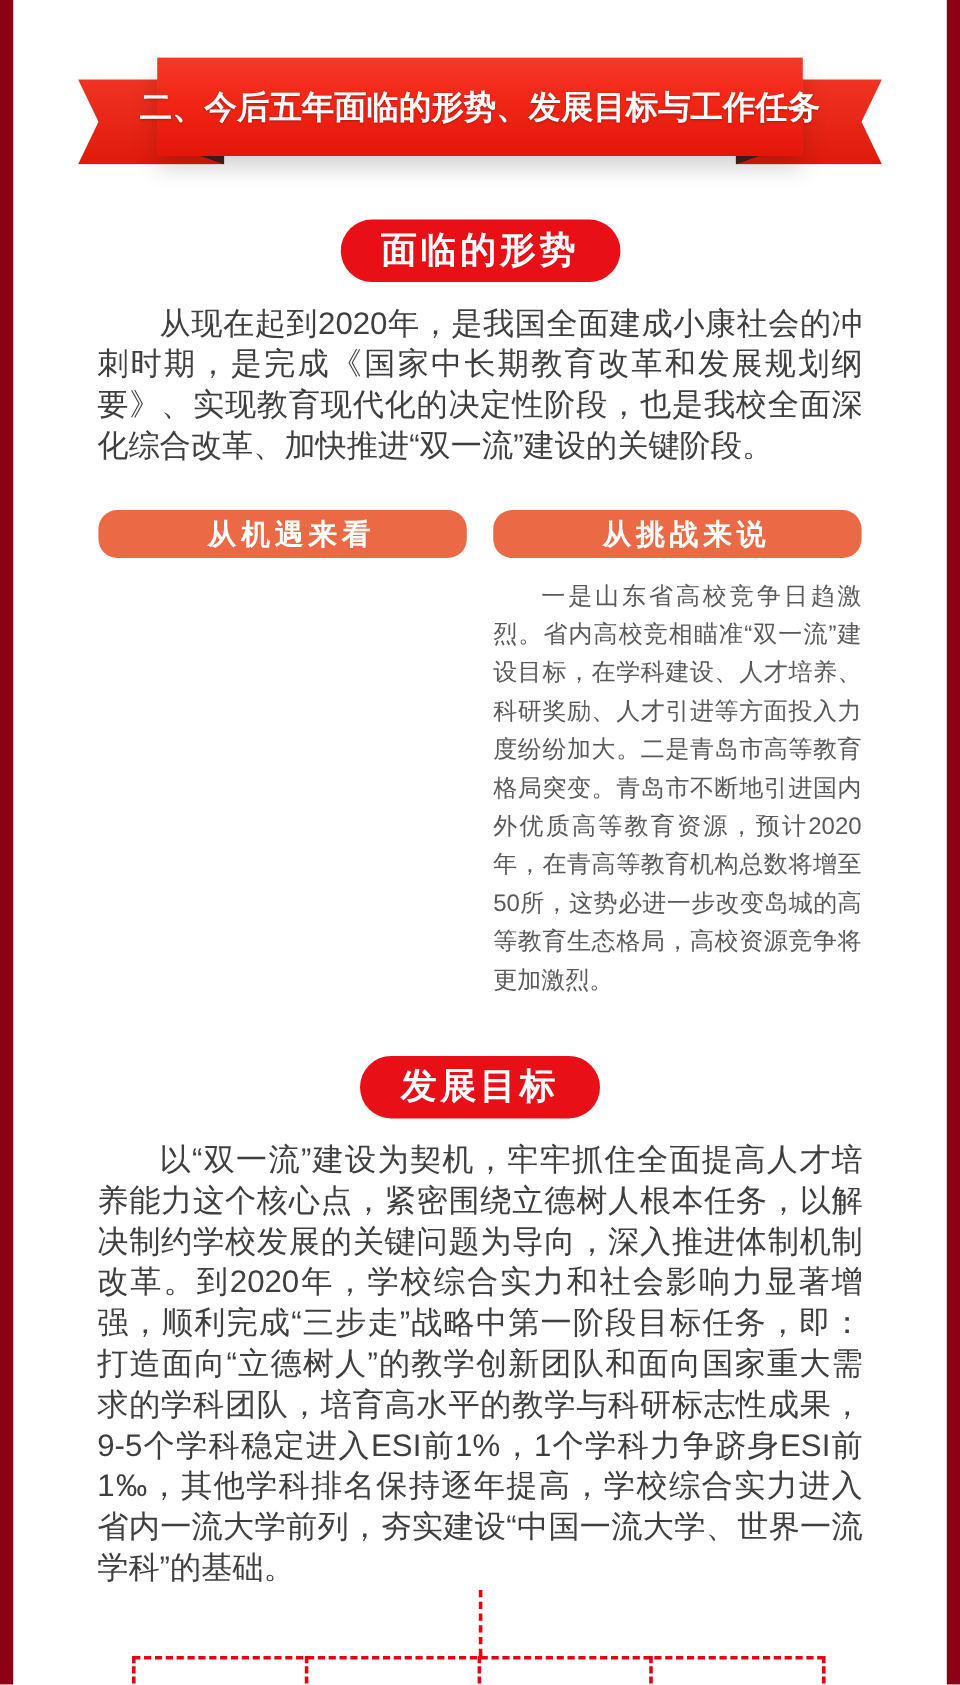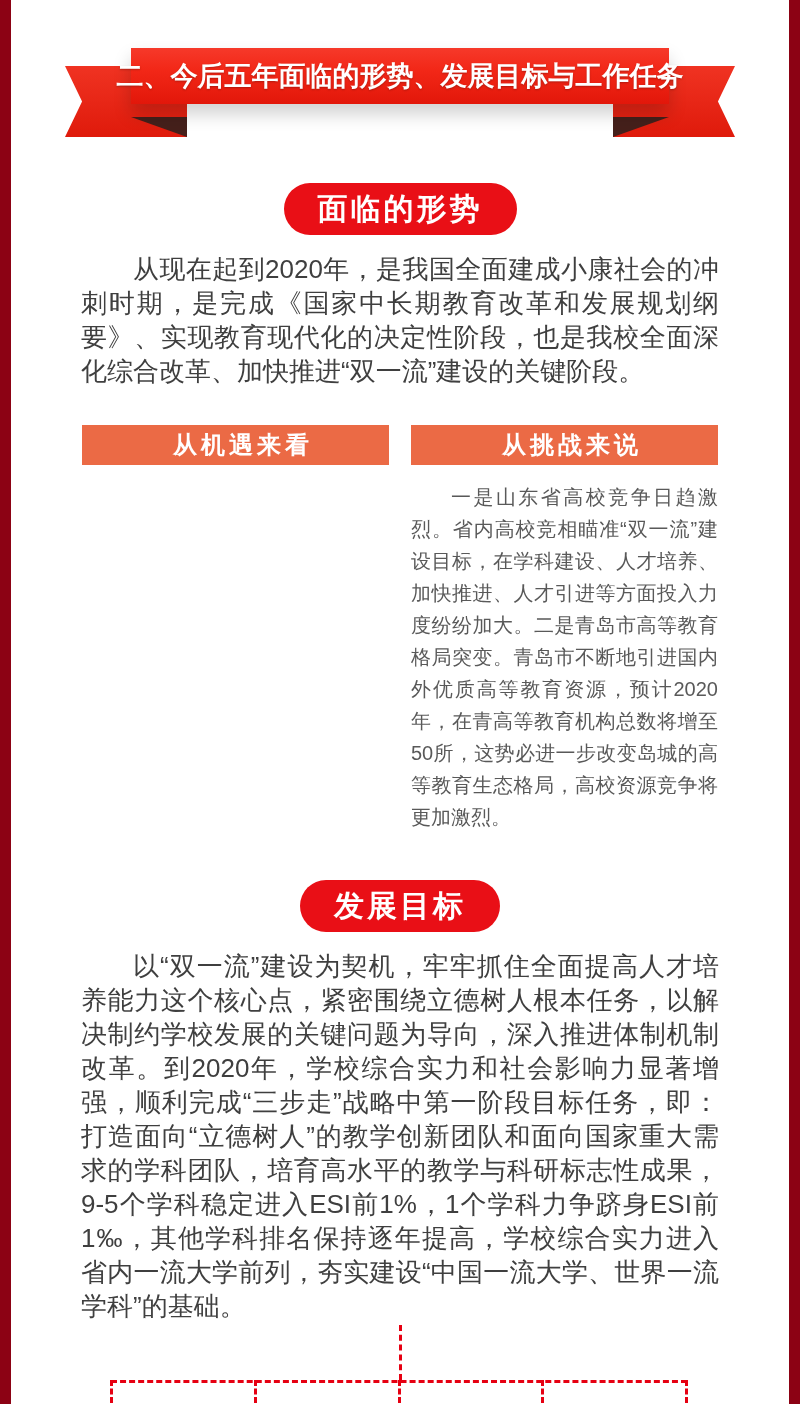--- a/index.html
+++ b/index.html
@@ -47,7 +47,7 @@
   .fold-left{left:130px;clip-path:polygon(0 0,100% 0,100% 100%);}
   .fold-right{right:130px;clip-path:polygon(0 0,100% 0,0 100%);}
   .band{
-    position:absolute;left:130px;right:130px;top:48px;height:56px;
+    position:absolute;left:130px;right:130px;top:48px;height:82px;
     background:linear-gradient(180deg,#f6392a 0%,var(--ribbon-red) 40%,var(--ribbon-red-dark) 100%);
     display:flex;align-items:center;justify-content:center;
     box-shadow:0 10px 18px rgba(0,0,0,0.18);

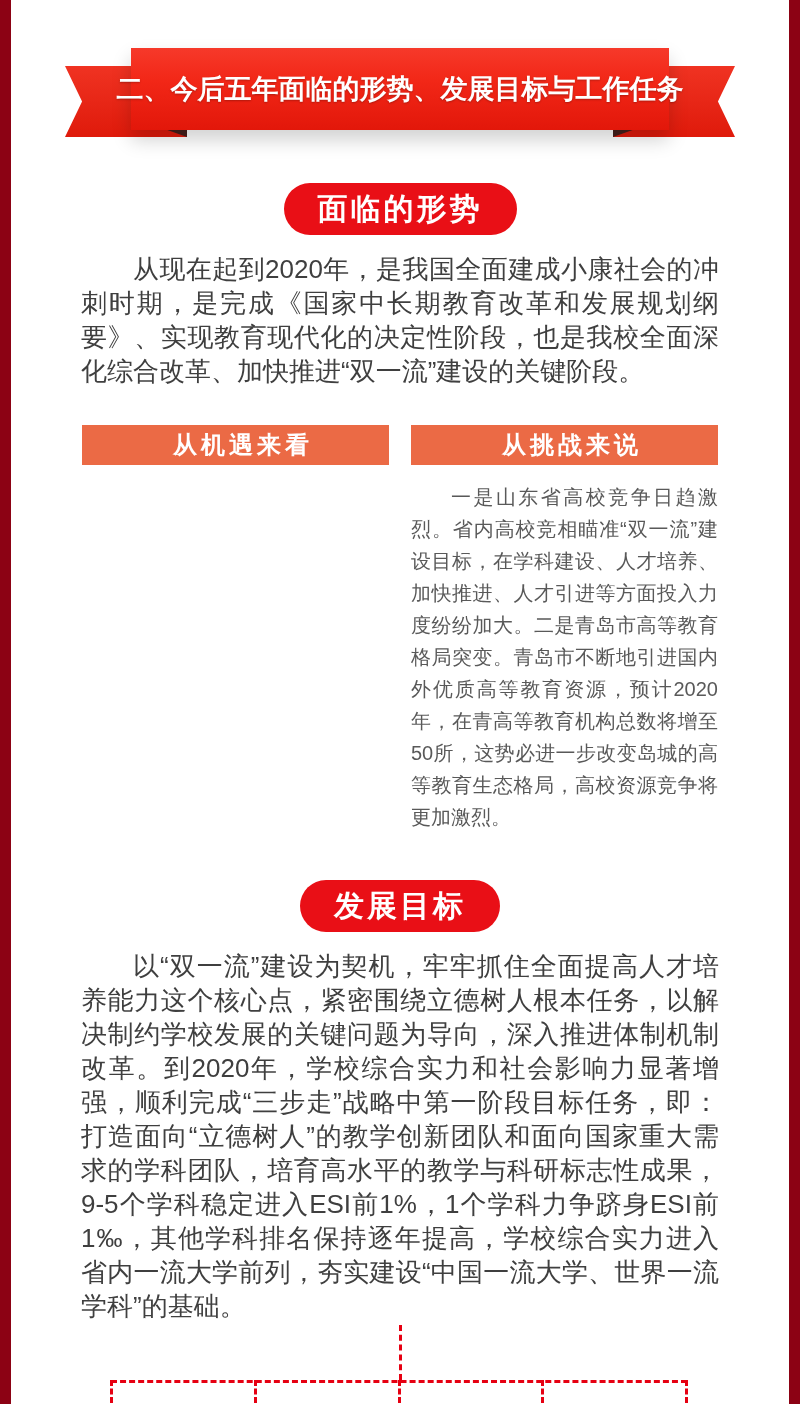--- a/index.html
+++ b/index.html
@@ -90,7 +90,7 @@
   .col{flex:1;min-width:0;}
   .col-header{
     background:var(--panel-header-orange);
-    color:#fff;border-radius:0;
+    color:#fff;border-radius:16px;
     height:40px;display:flex;align-items:center;justify-content:center;
     font-family:"DejaVu Serif","Liberation Serif",serif;
     font-weight:bold;font-size:24px;letter-spacing:4px;padding-left:15px;

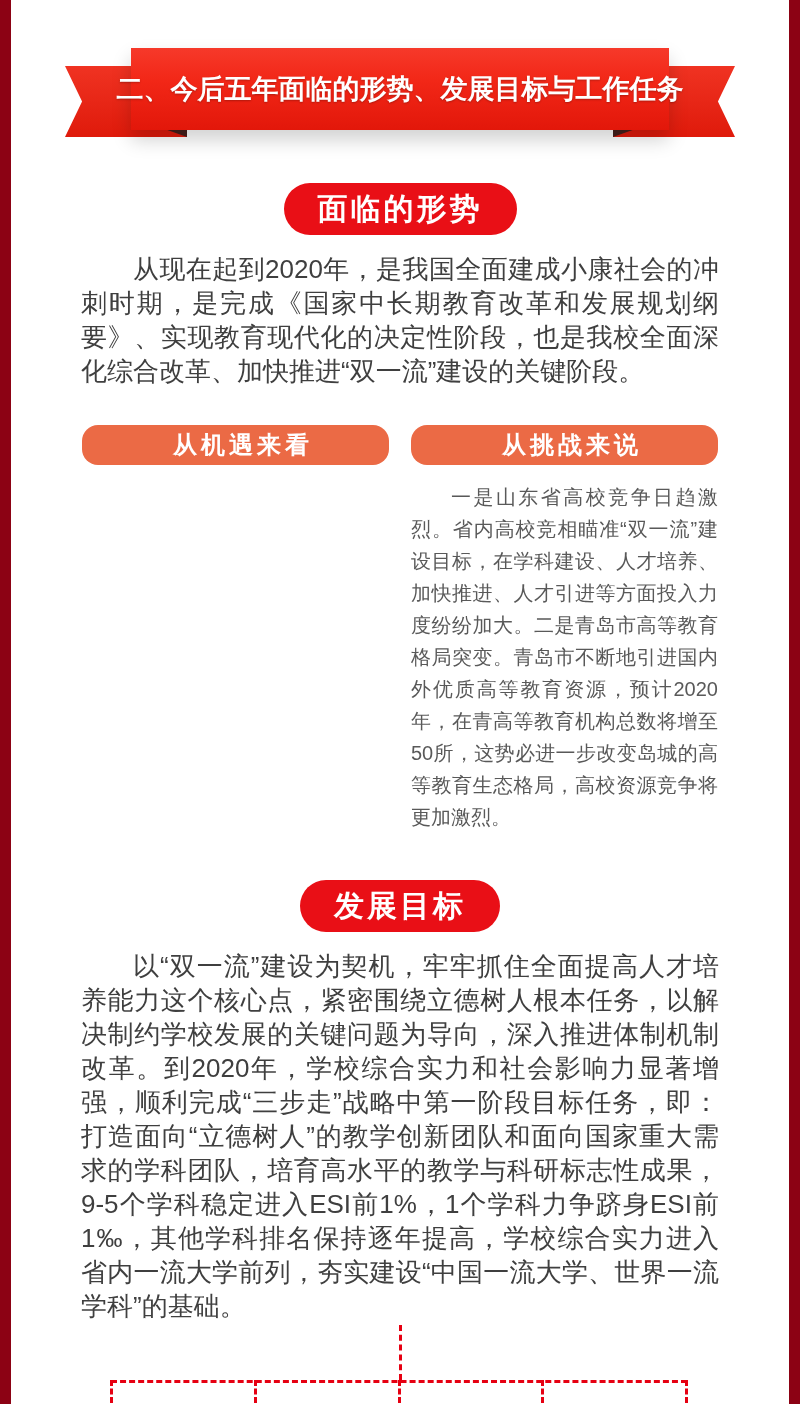--- a/index.html
+++ b/index.html
@@ -144,7 +144,7 @@
       </section>
       <section class="col">
         <div class="col-header">从挑战来说</div>
-        <p class="col-text challenge">一是山东省高校竞争日趋激烈。省内高校竞相瞄准“双一流”建设目标，在学科建设、人才培养、加快推进、人才引进等方面投入力度纷纷加大。二是青岛市高等教育格局突变。青岛市不断地引进国内外优质高等教育资源，预计2020年，在青高等教育机构总数将增至50所，这势必进一步改变岛城的高等教育生态格局，高校资源竞争将更加激烈。</p>
+        <p class="col-text challenge">一是山东省高校竞争日趋激烈。省内高校竞相瞄准“双一流”建设目标，在学科建设、人才培养、科研奖励、人才引进等方面投入力度纷纷加大。二是青岛市高等教育格局突变。青岛市不断地引进国内外优质高等教育资源，预计2020年，在青高等教育机构总数将增至50所，这势必进一步改变岛城的高等教育生态格局，高校资源竞争将更加激烈。</p>
       </section>
     </div>
 

